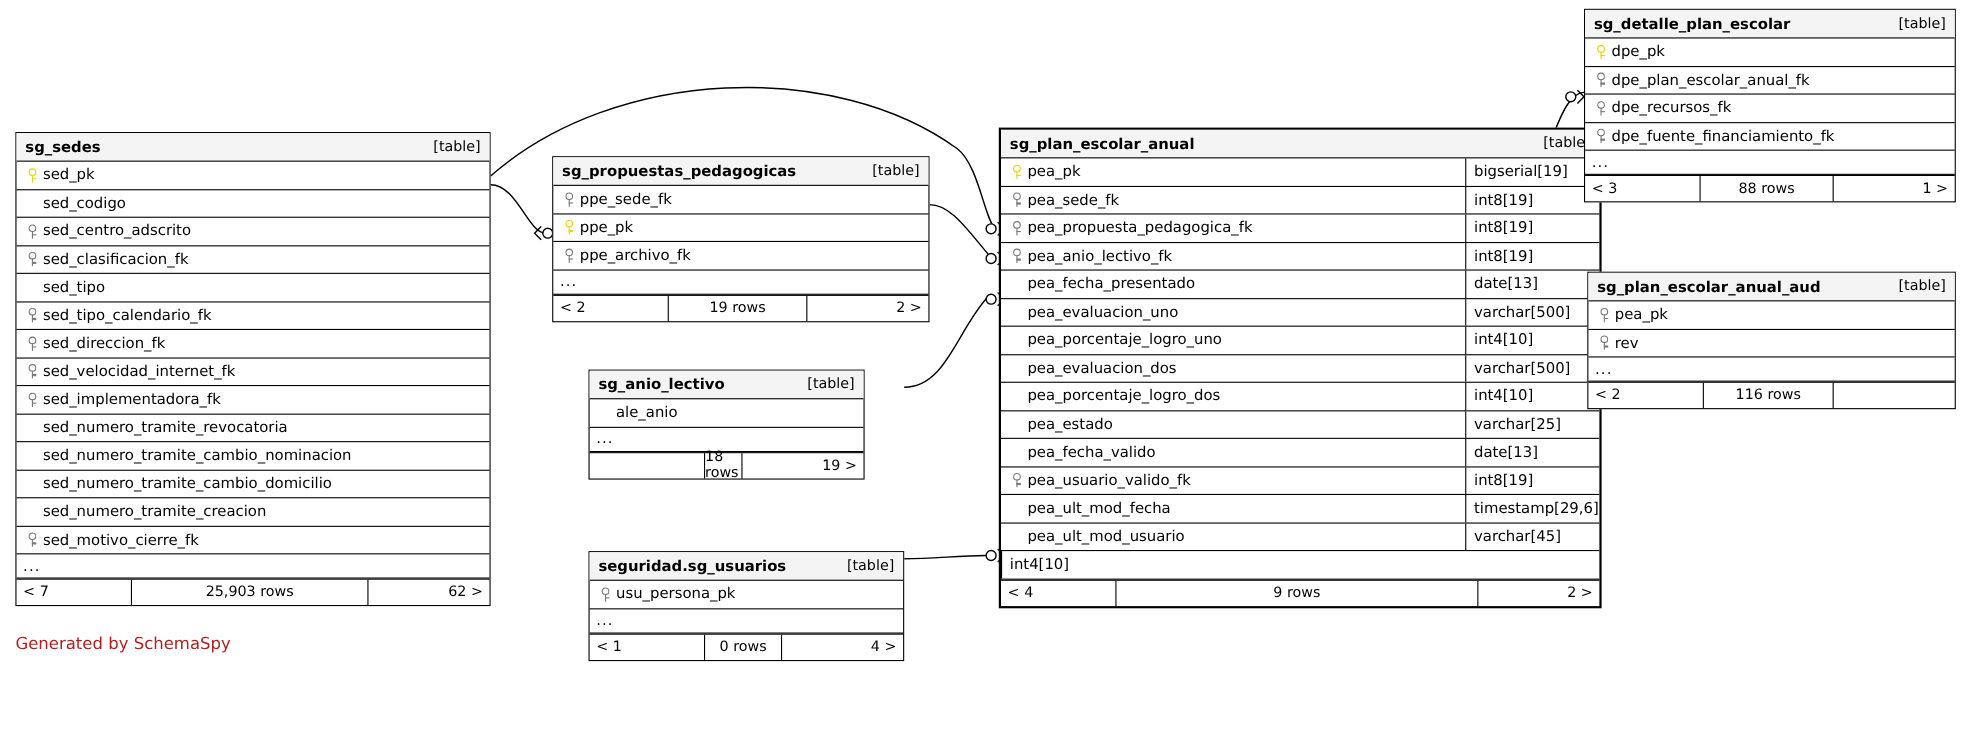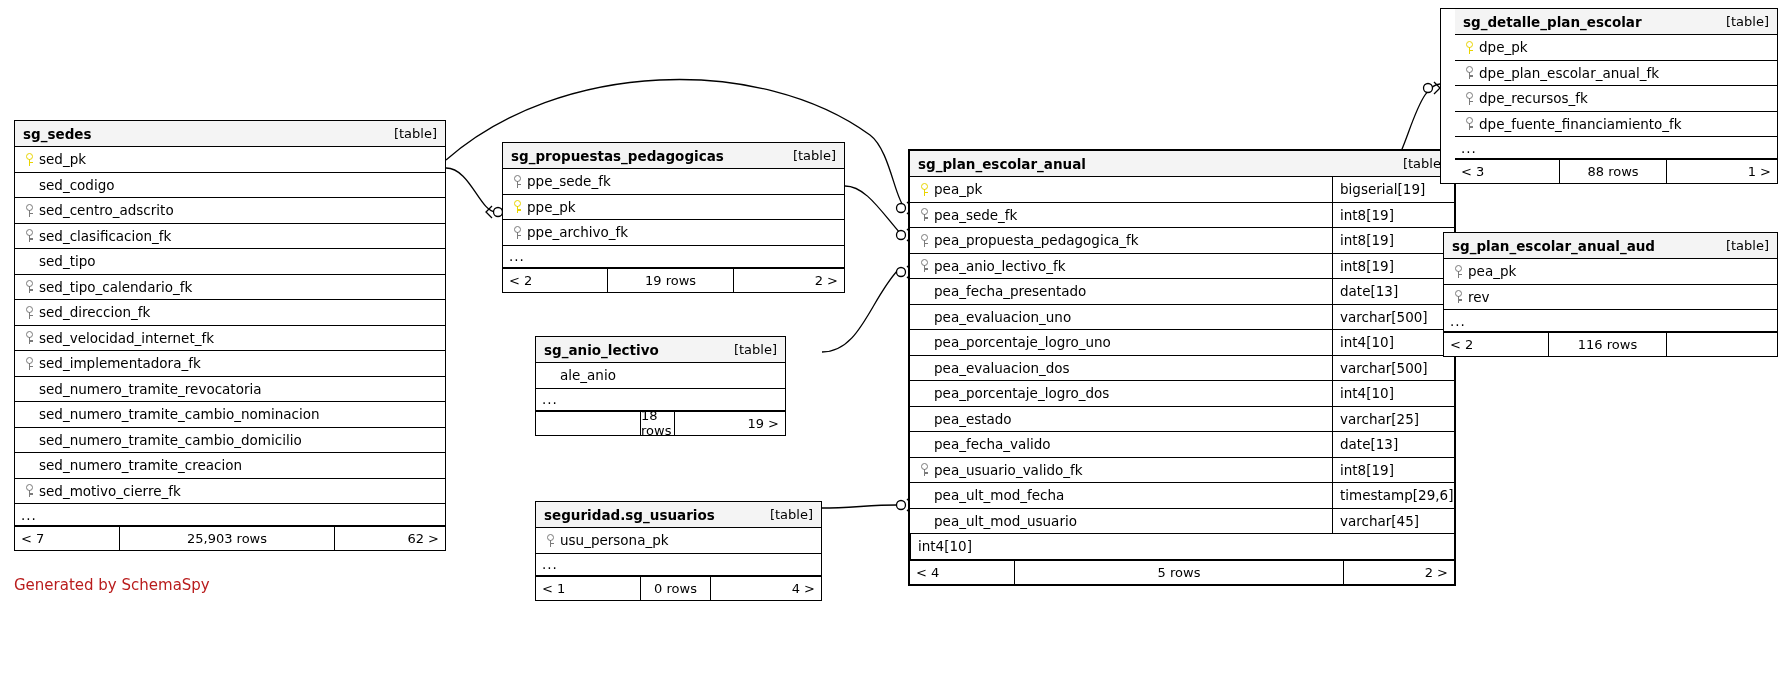--- a/index.html
+++ b/index.html
@@ -586,7 +586,7 @@
     </div>
   </div>
 
-  <div class="table-box" style="left:1440px; top:8px; width:338px;padding-left:14px;">
+  <div class="table-box" style="left:1440px; top:8px; width:338px;">
     <div class="tbl-header">
       <span>sg_detalle_plan_escolar</span>
       <span class="tag">[table]</span>

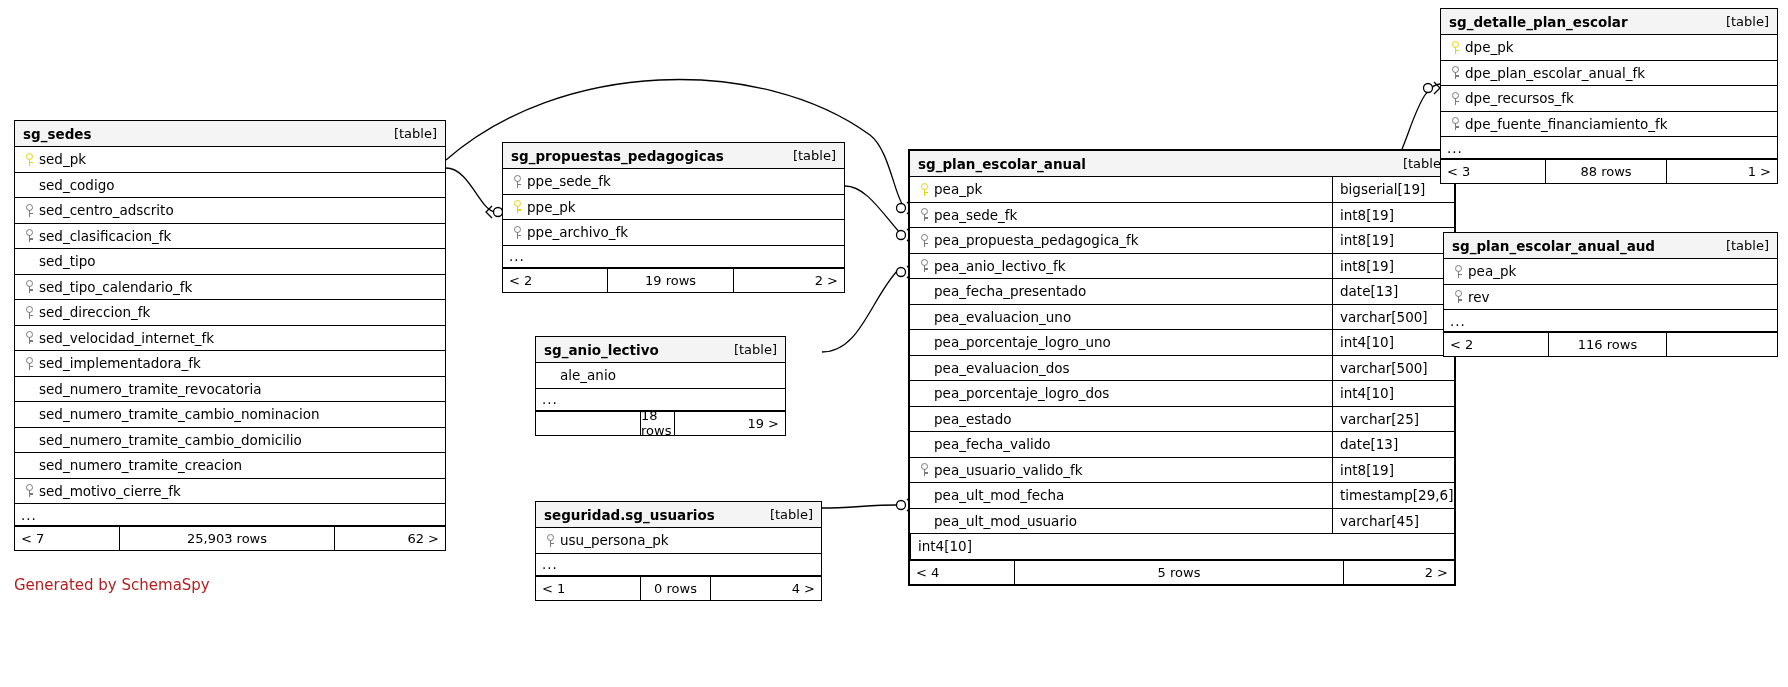--- a/index.html
+++ b/index.html
@@ -443,7 +443,7 @@
     </div>
   </div>
 
-  <div class="table-box thick" style="left:908px; top:149px; width:548px;">
+  <div class="table-box thick" style="left:908px; top:116px; width:548px;">
     <div class="tbl-header">
       <span>sg_plan_escolar_anual</span>
       <span class="tag">[table]</span>

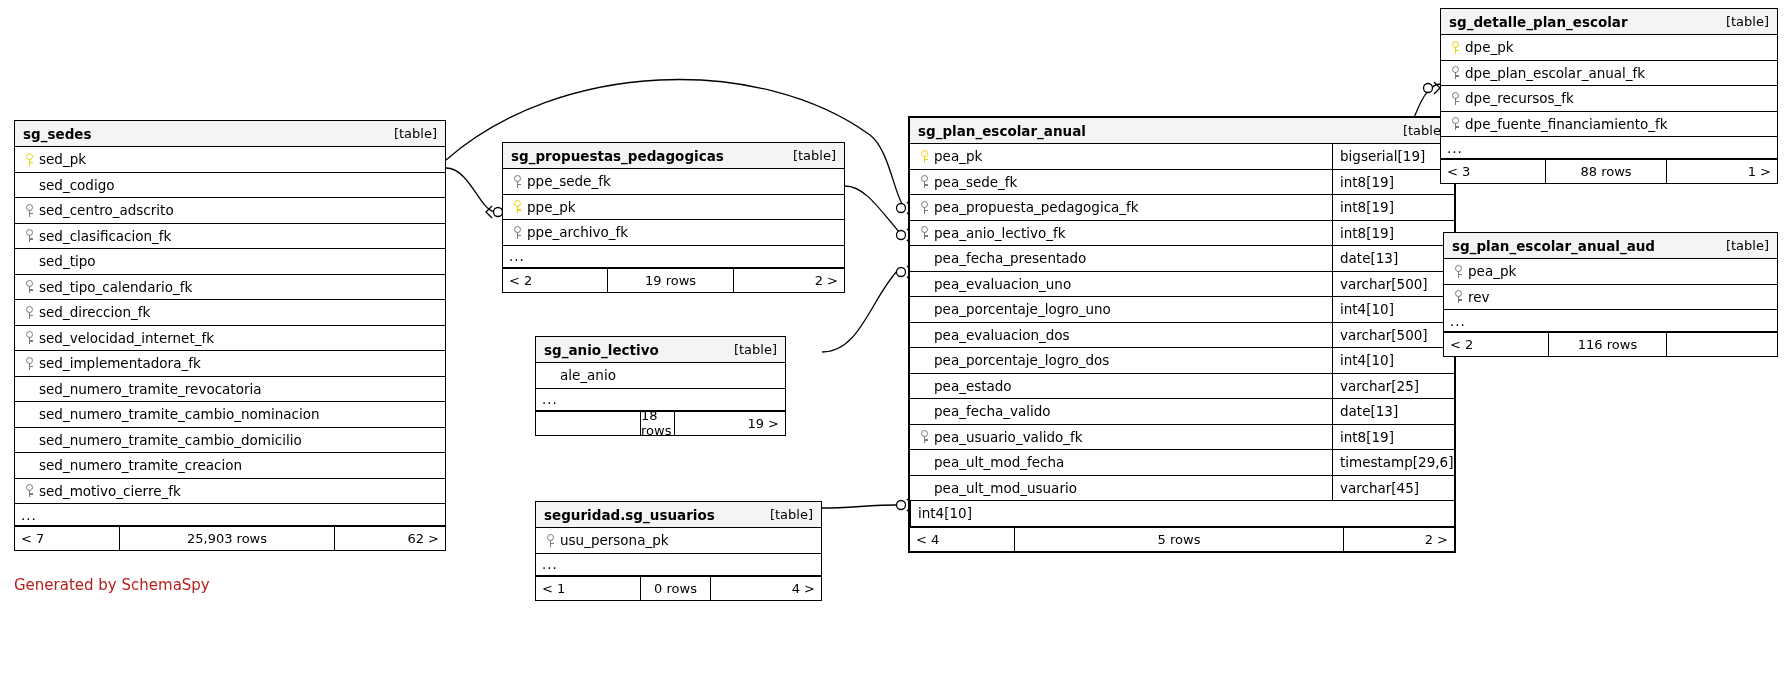--- a/index.html
+++ b/index.html
@@ -647,7 +647,7 @@
     </div>
   </div>
 
-  <div class="table-box" style="left:1443px; top:232px; width:335px;text-align:center;">
+  <div class="table-box" style="left:1443px; top:247px; width:335px;text-align:center;">
     <div class="tbl-header">
       <span>sg_plan_escolar_anual_aud</span>
       <span class="tag">[table]</span>

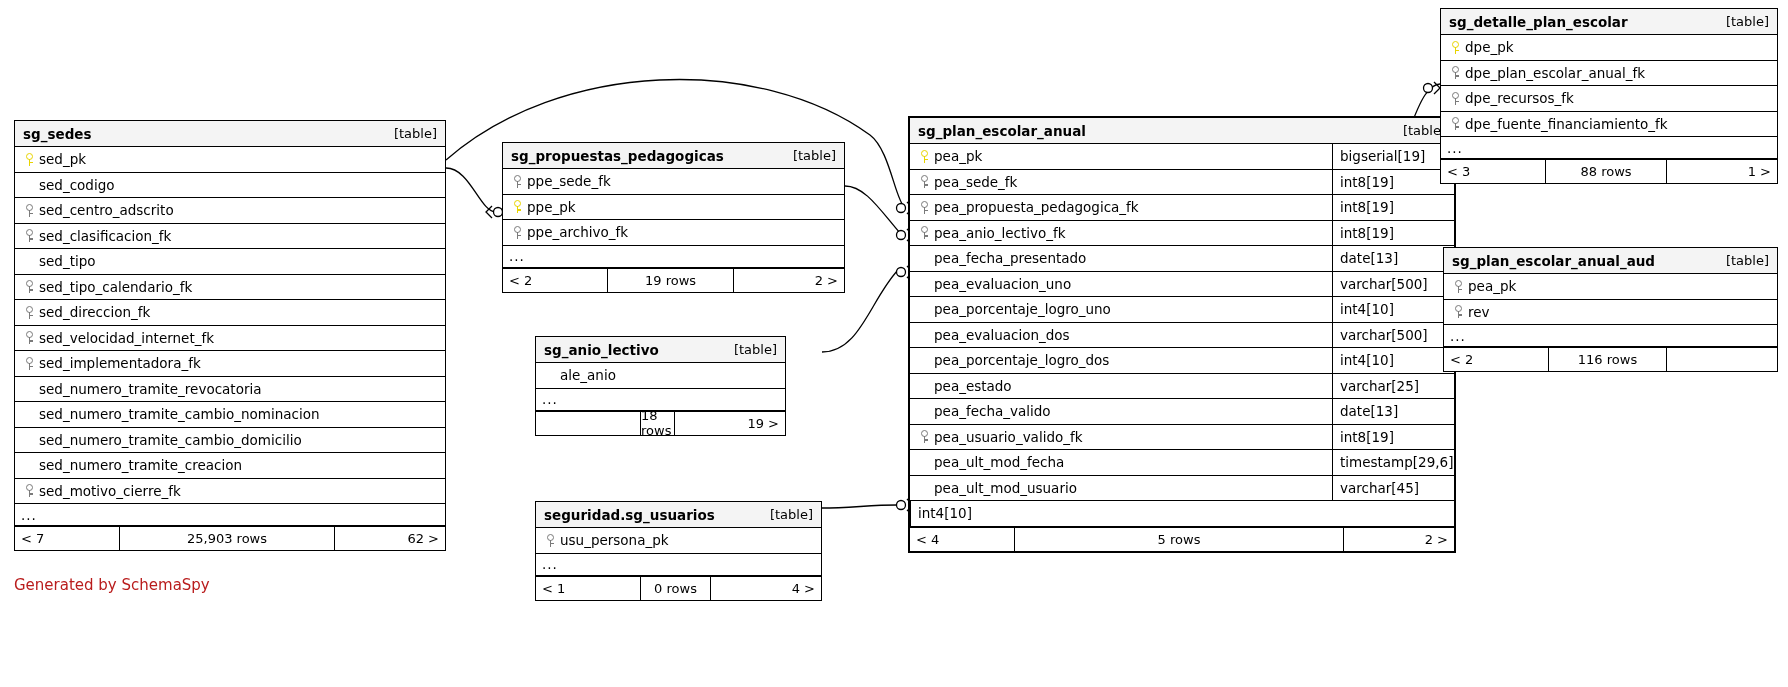--- a/index.html
+++ b/index.html
@@ -581,7 +581,7 @@
     </div>
     <div class="footer">
       <div class="f-left">&lt; 4</div>
-      <div class="f-mid">5 rows</div>
+      <div class="f-mid">9 rows</div>
       <div class="f-right">2 &gt;</div>
     </div>
   </div>

